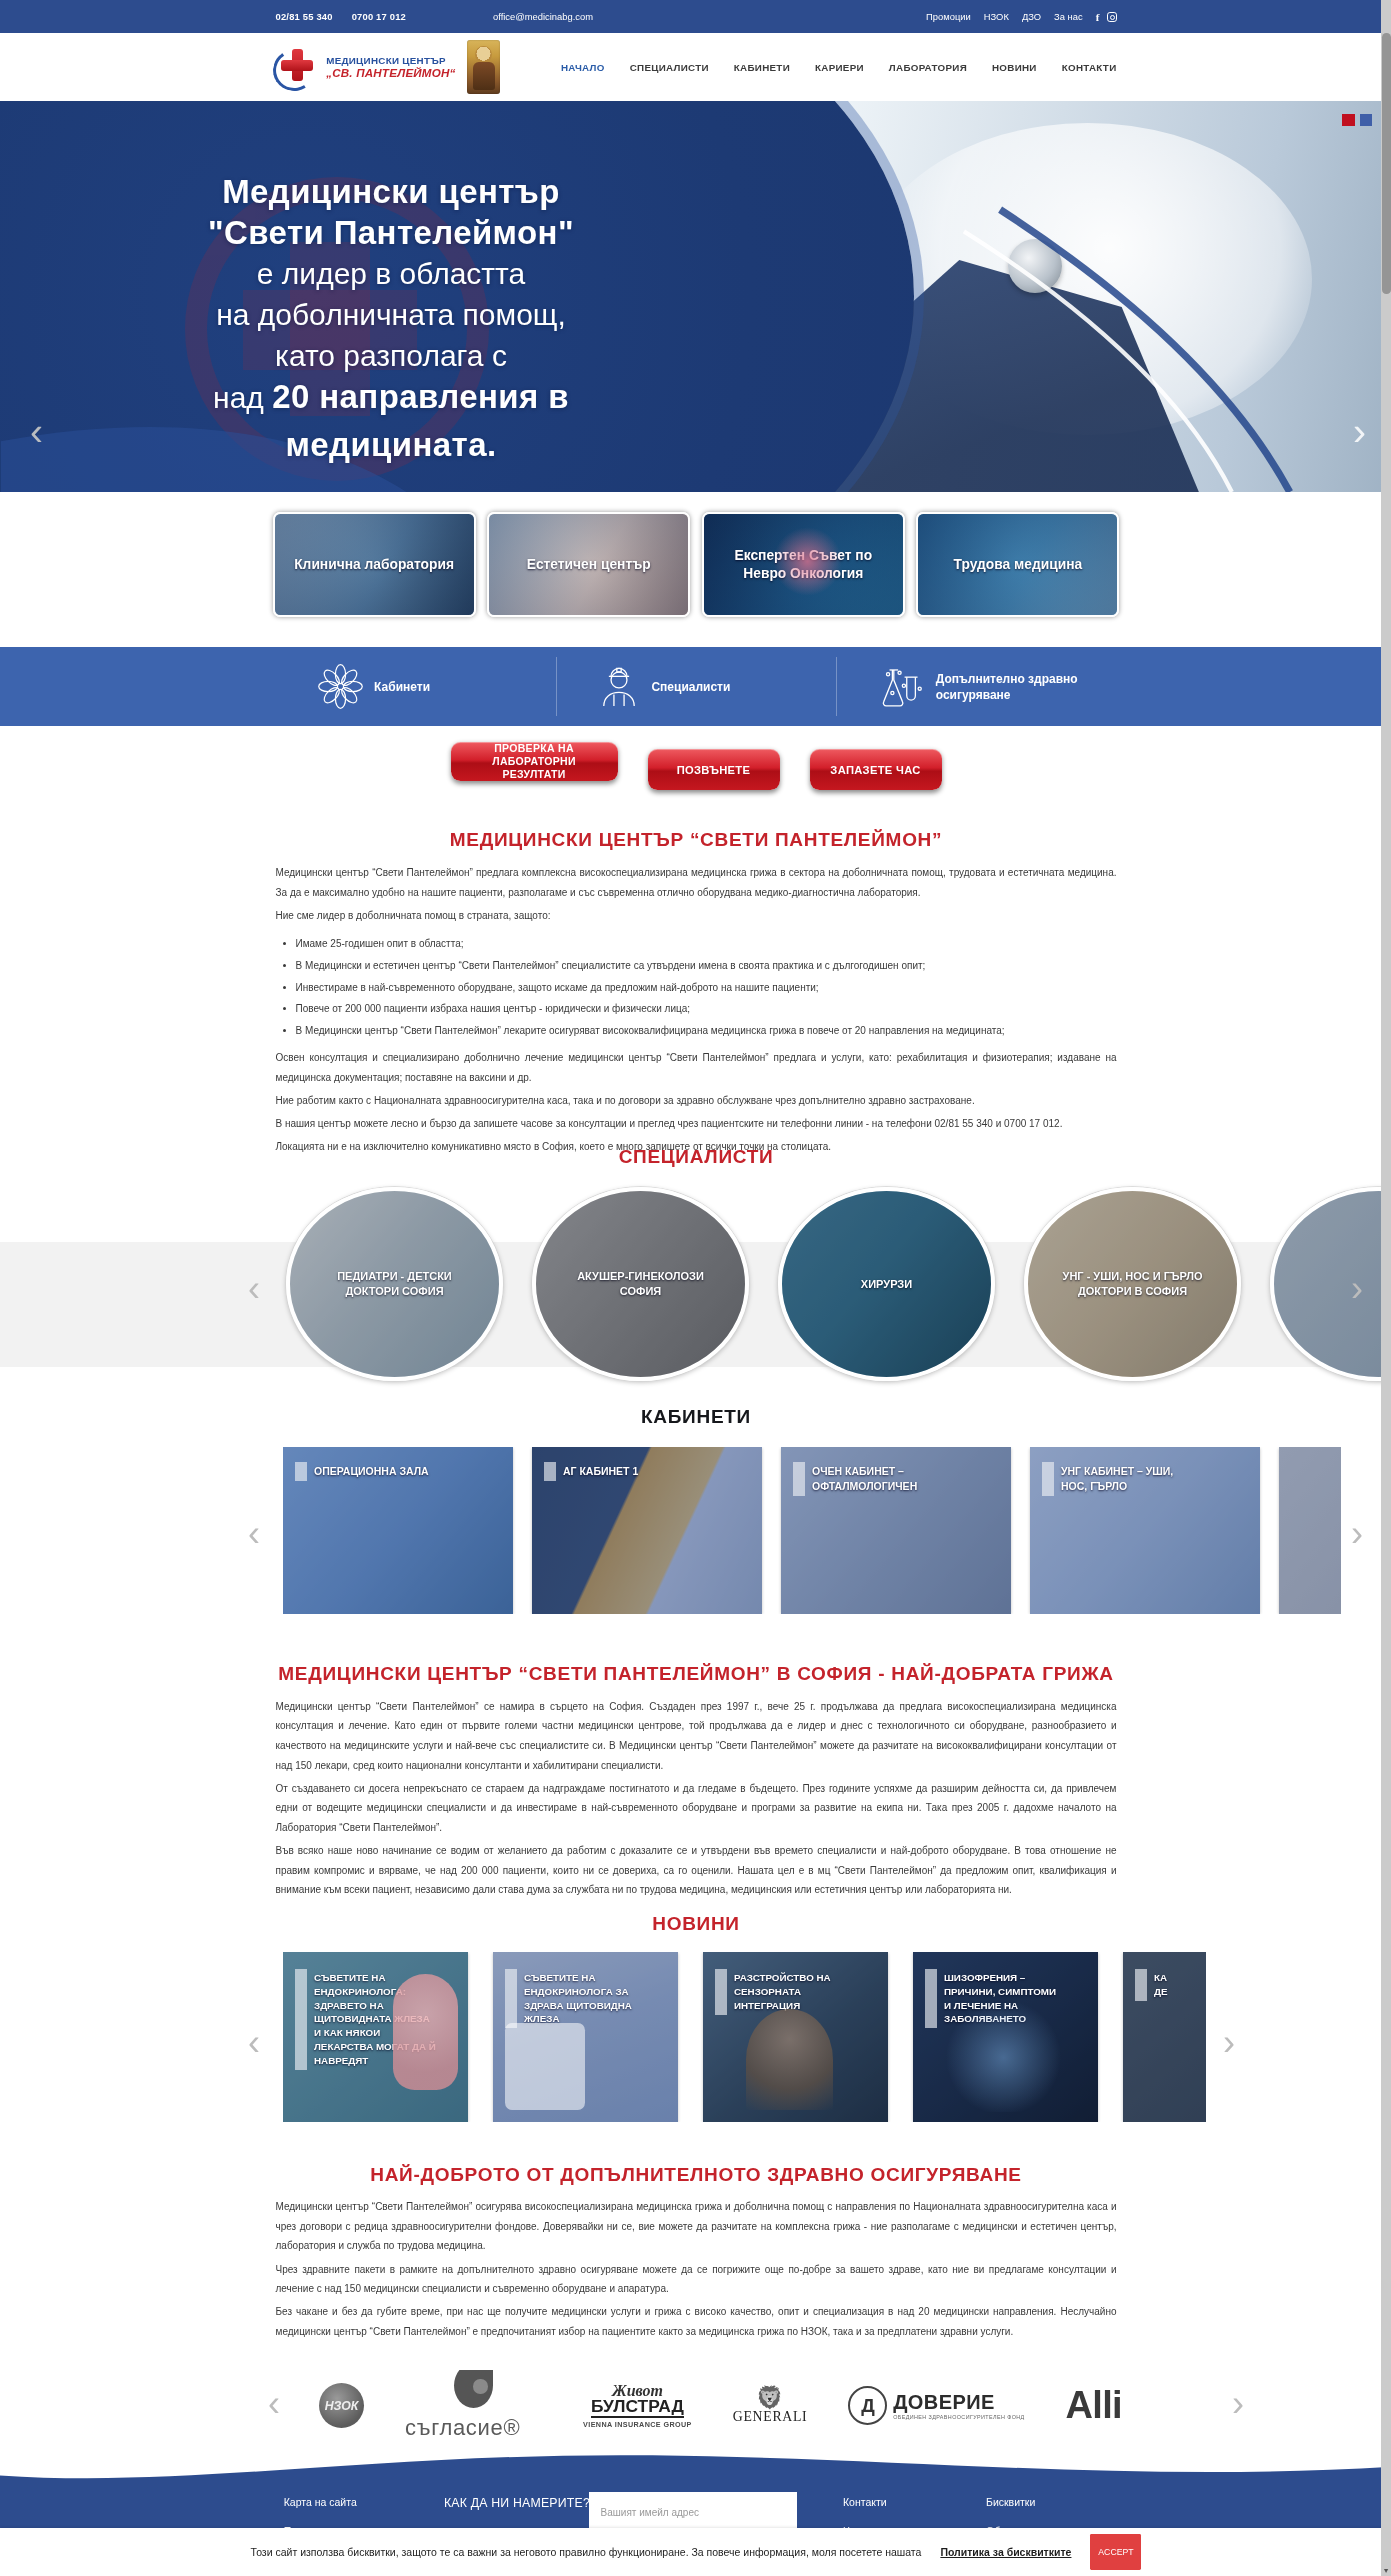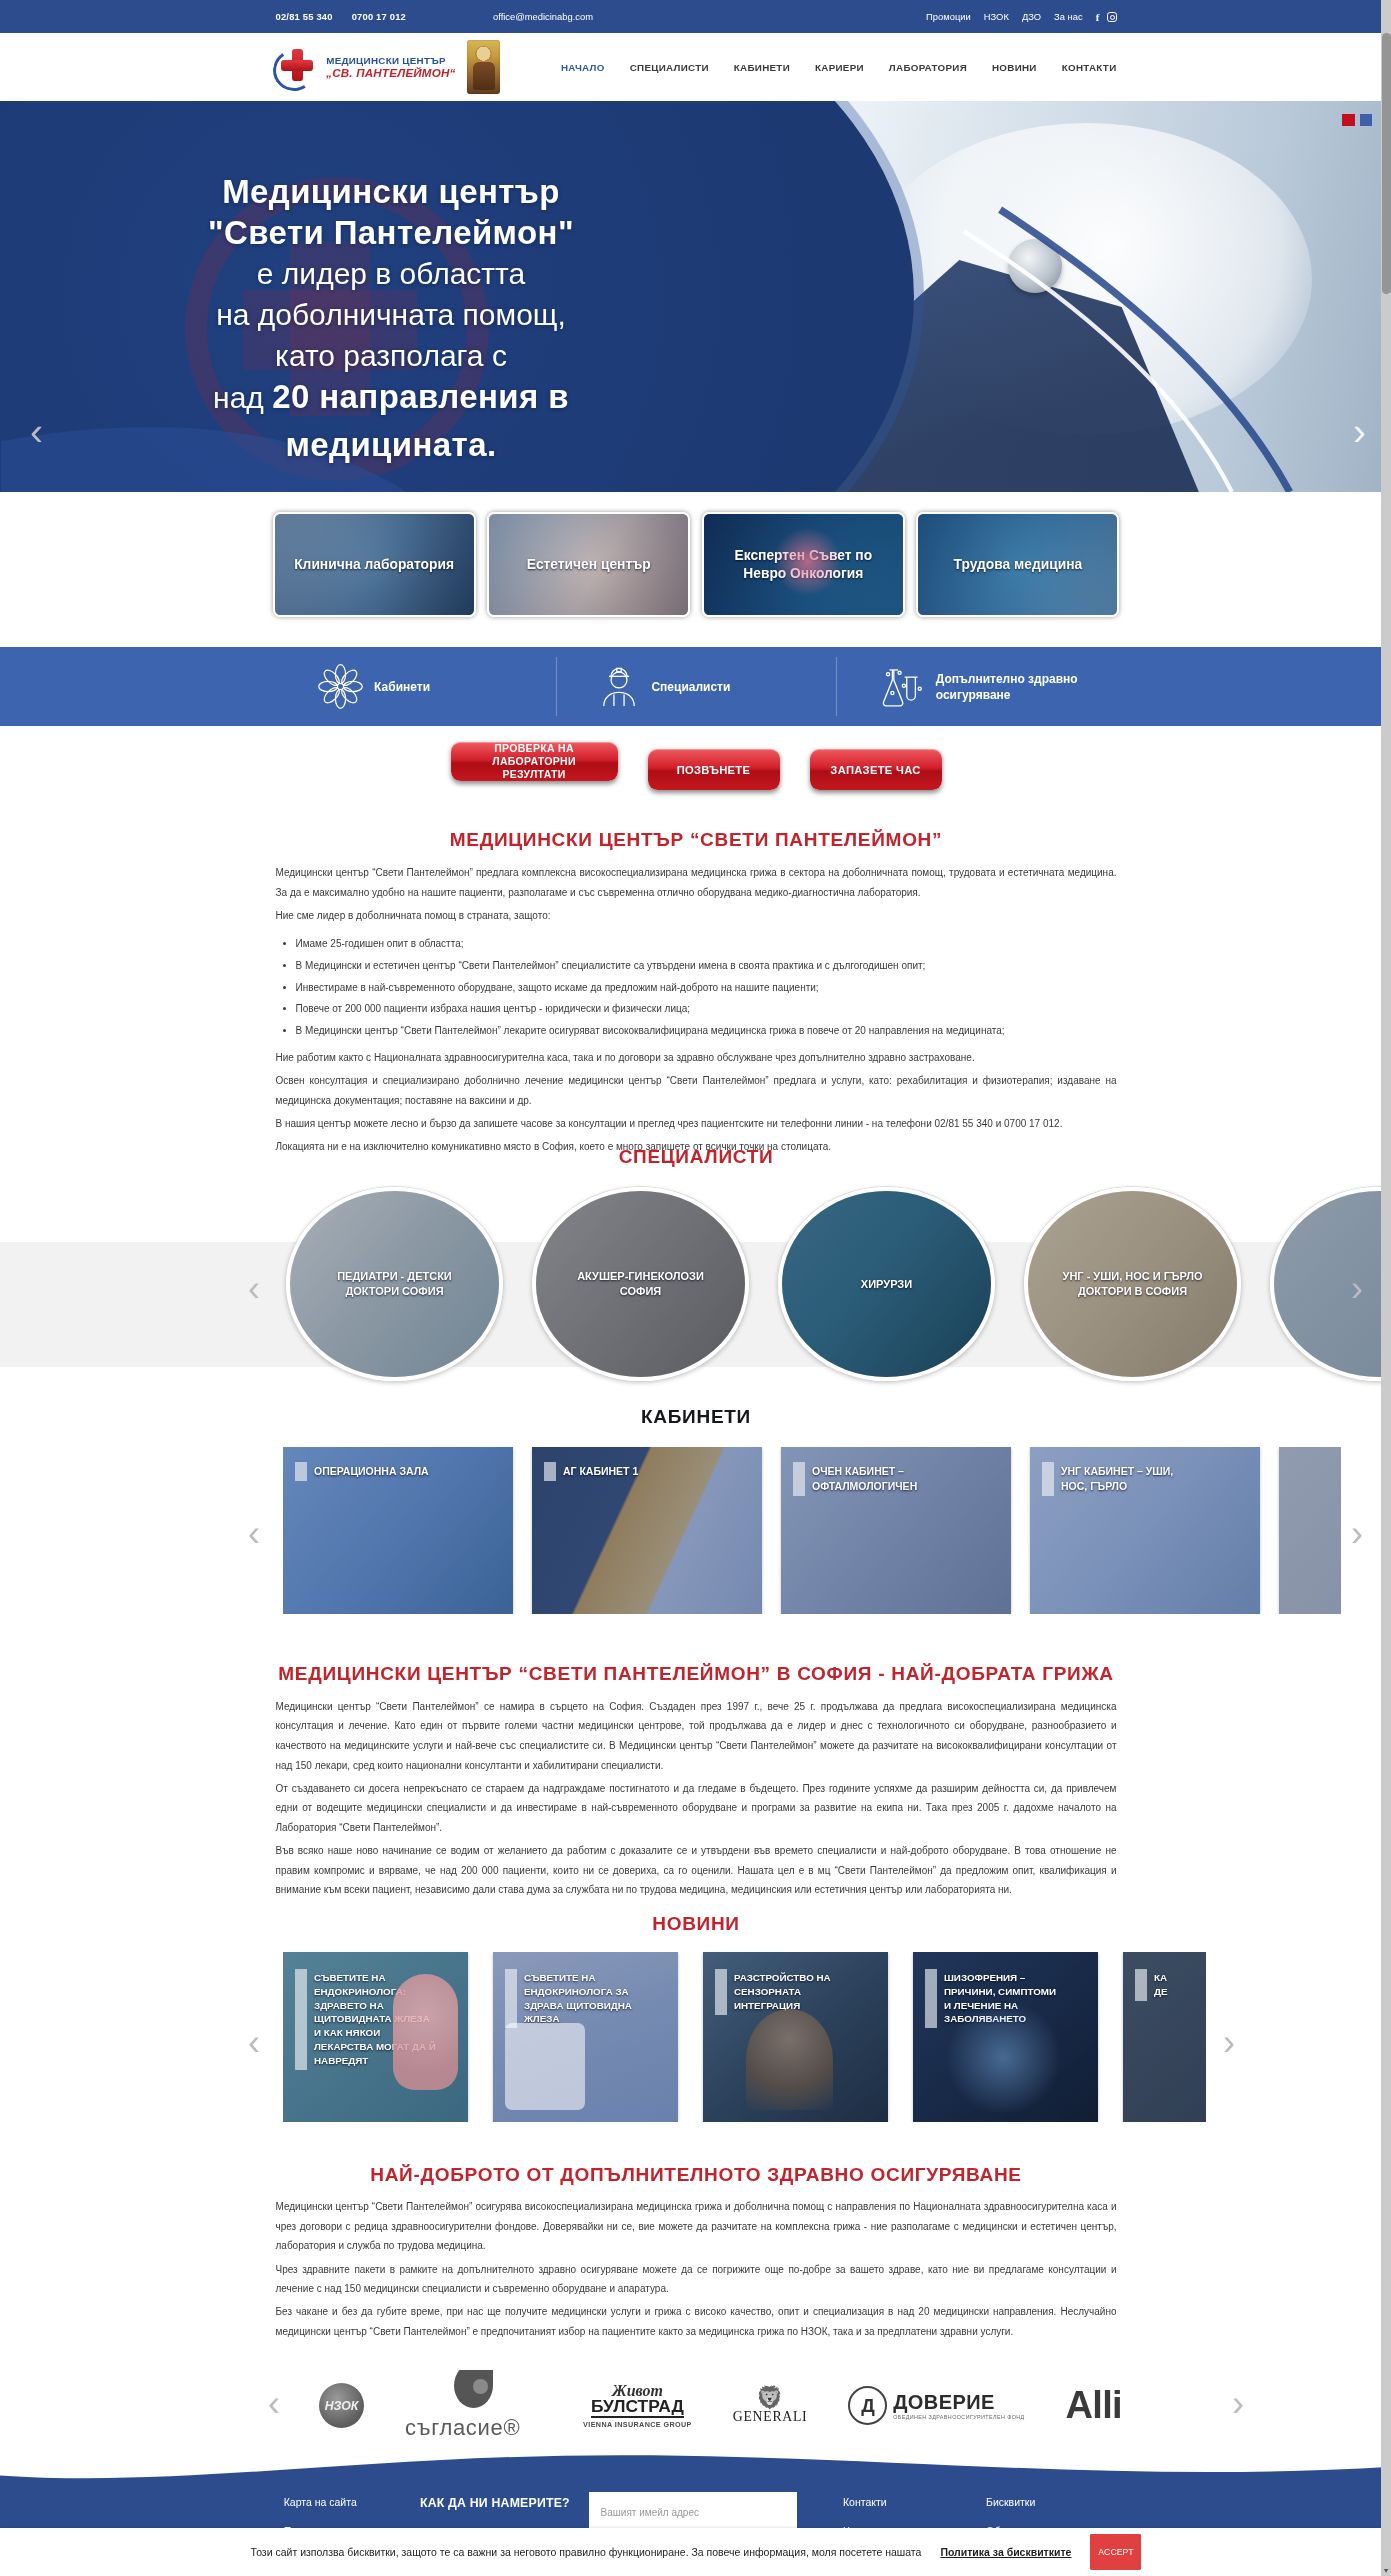--- a/index.html
+++ b/index.html
@@ -381,8 +381,8 @@
         <li>Повече от 200 000 пациенти избраха нашия център - юридически и физически лица;</li>
         <li>В Медицински център “Свети Пантелеймон” лекарите осигуряват висококвалифицирана медицинска грижа в повече от 20 направления на медицината;</li>
       </ul>
+      <p>Освен консултация и специализирано доболнично лечение медицински център “Свети Пантелеймон” предлага и услуги, като: рехабилитация и физиотерапия; издаване на медицинска документация; поставяне на ваксини и др.</p>
       <p>Ние работим както с Националната здравноосигурителна каса, така и по договори за здравно обслужване чрез допълнително здравно застраховане.</p>
-      <p>Освен консултация и специализирано доболнично лечение медицински център “Свети Пантелеймон” предлага и услуги, като: рехабилитация и физиотерапия; издаване на медицинска документация; поставяне на ваксини и др.</p>
       <p>В нашия център можете лесно и бързо да запишете часове за консултации и преглед чрез пациентските ни телефонни линии - на телефони 02/81 55 340 и 0700 17 012.</p>
       <p>Локацията ни е на изключително комуникативно място в София, което е много запишете от всички точки на столицата.</p>
     </div>

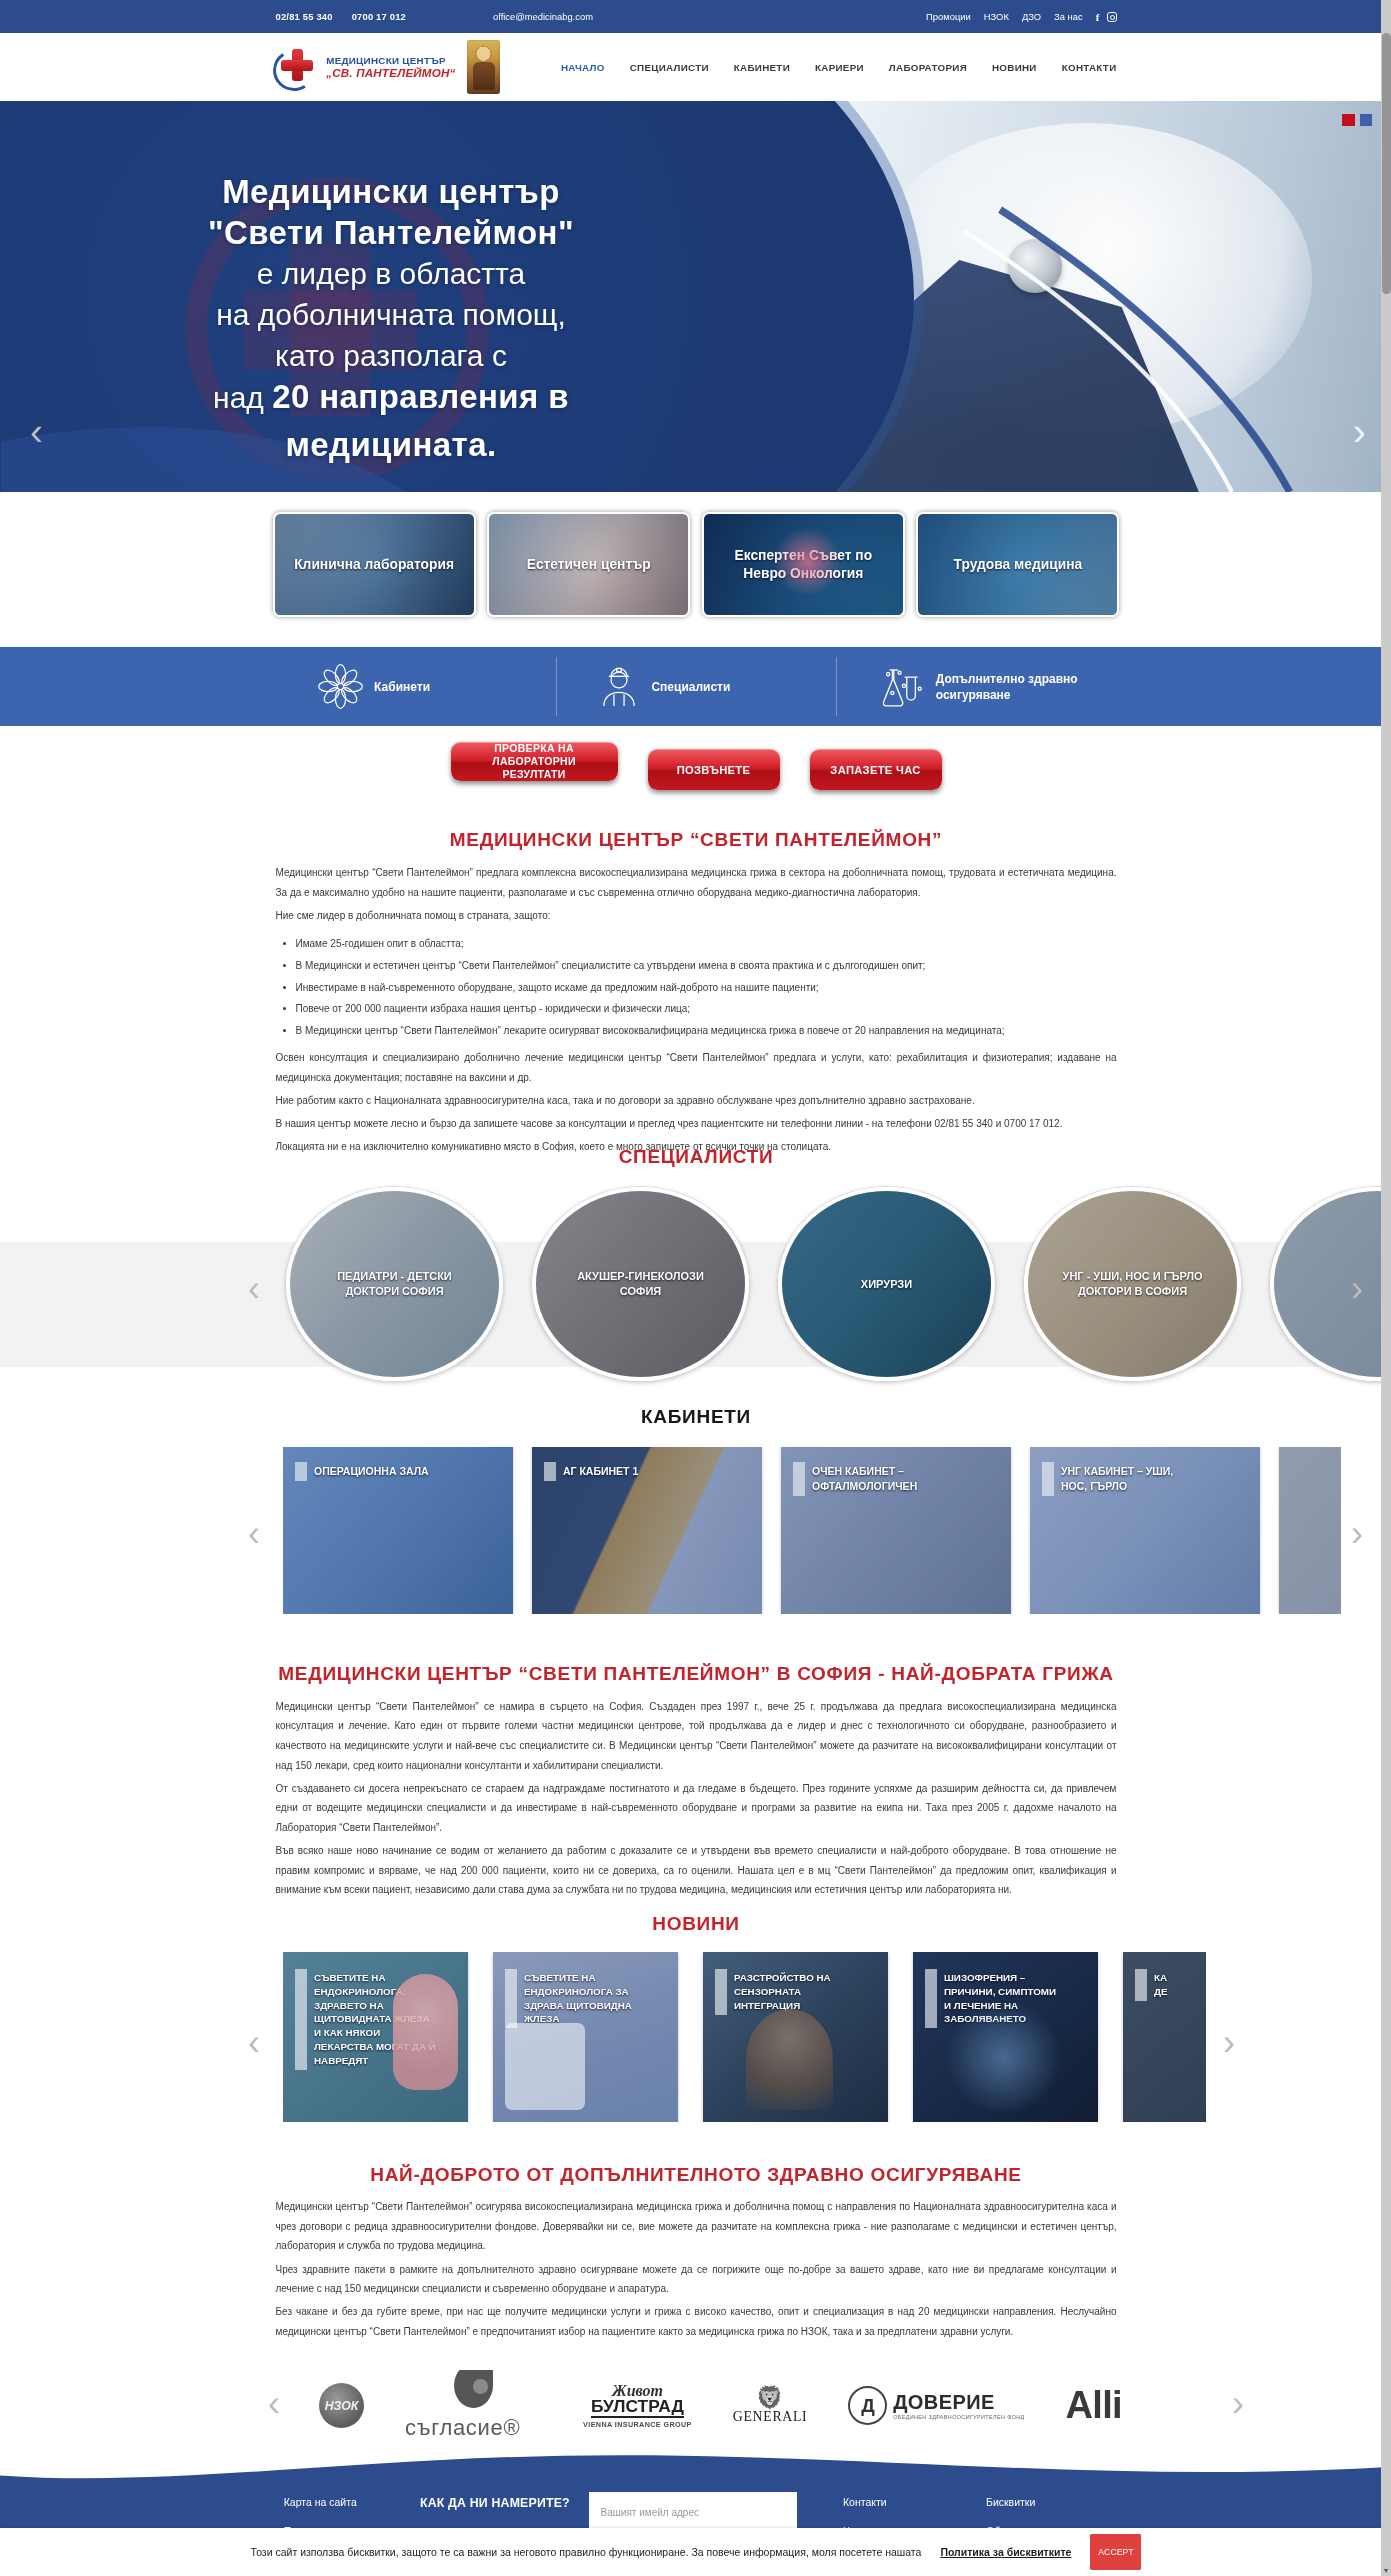--- a/index.html
+++ b/index.html
@@ -197,7 +197,7 @@
   .fcol { position:absolute; top:0; }
   .fcol a { display:block; color:#fff; text-decoration:none; margin-bottom:17.4px; }
   .f1 { left:8.7px; } .f2 { left:568px; } .f3 { left:711px; }
-  .fhead { position:absolute; left:145px; top:0; font-weight:bold; font-size:12.3px; letter-spacing:0.2px; }
+  .fhead { position:absolute; left:169px; top:0; font-weight:normal; font-size:12.3px; letter-spacing:0.2px; }
   .femail { position:absolute; left:314px; top:-4.3px; width:208px; height:41px; background:#fff; border:none; padding:0 11.6px; font-size:10px; color:#333; font-family:inherit; }
   .femail::placeholder { color:#9a9a9a; }
 

